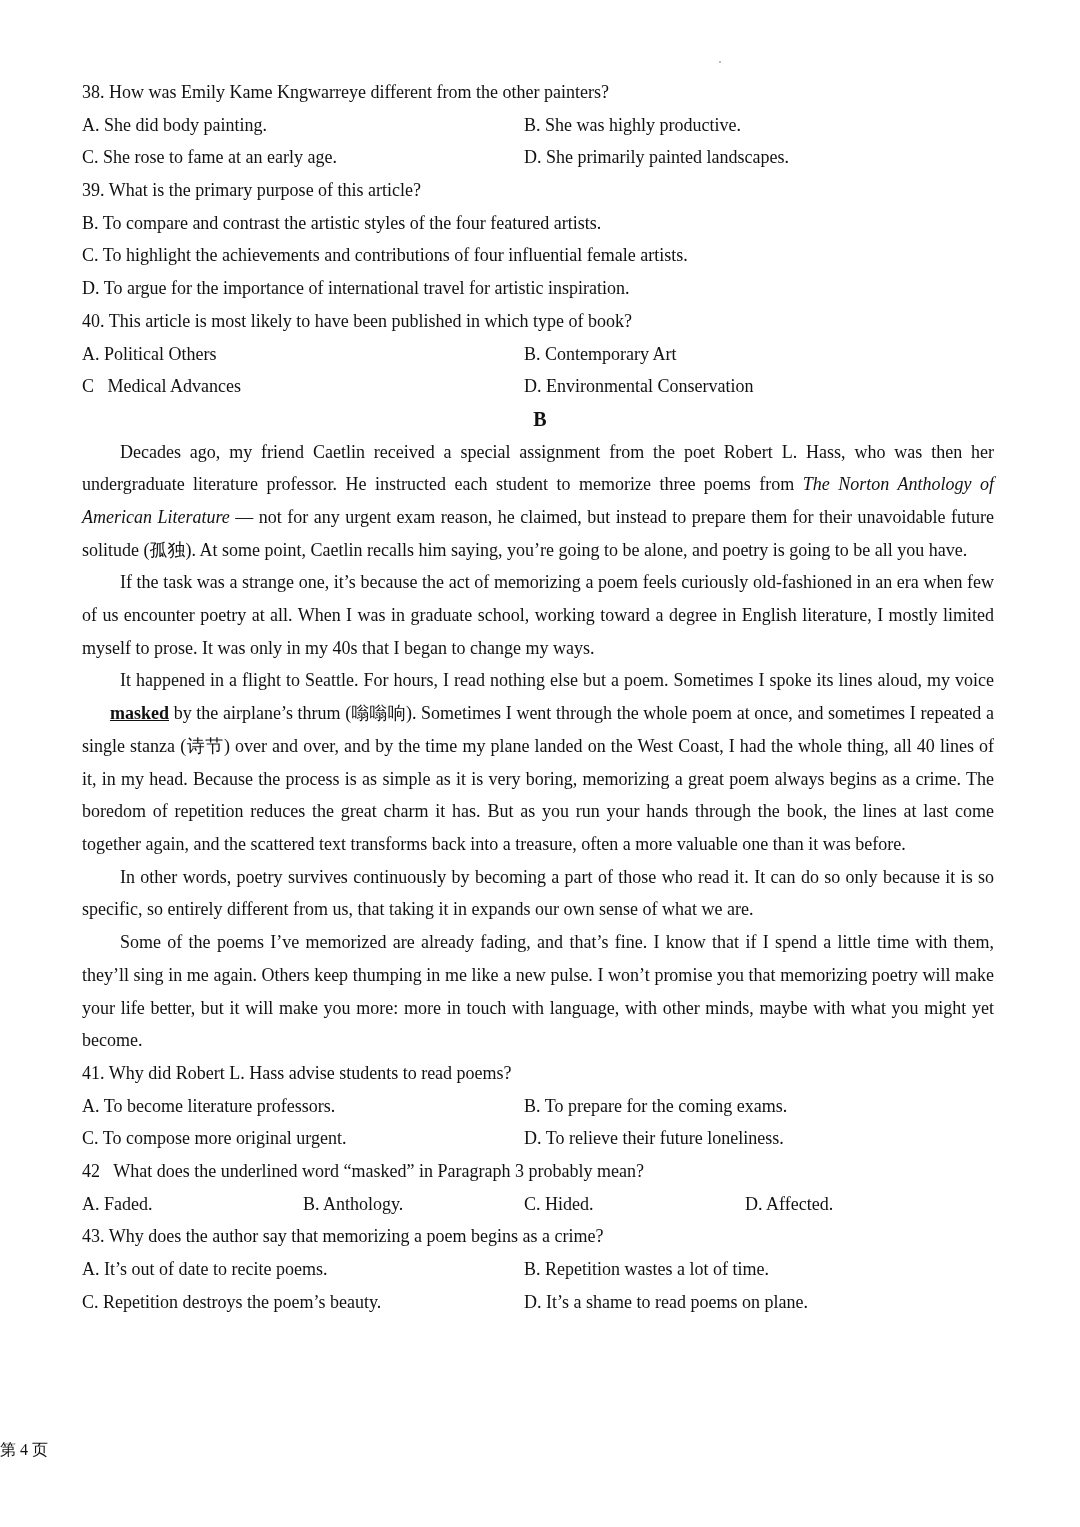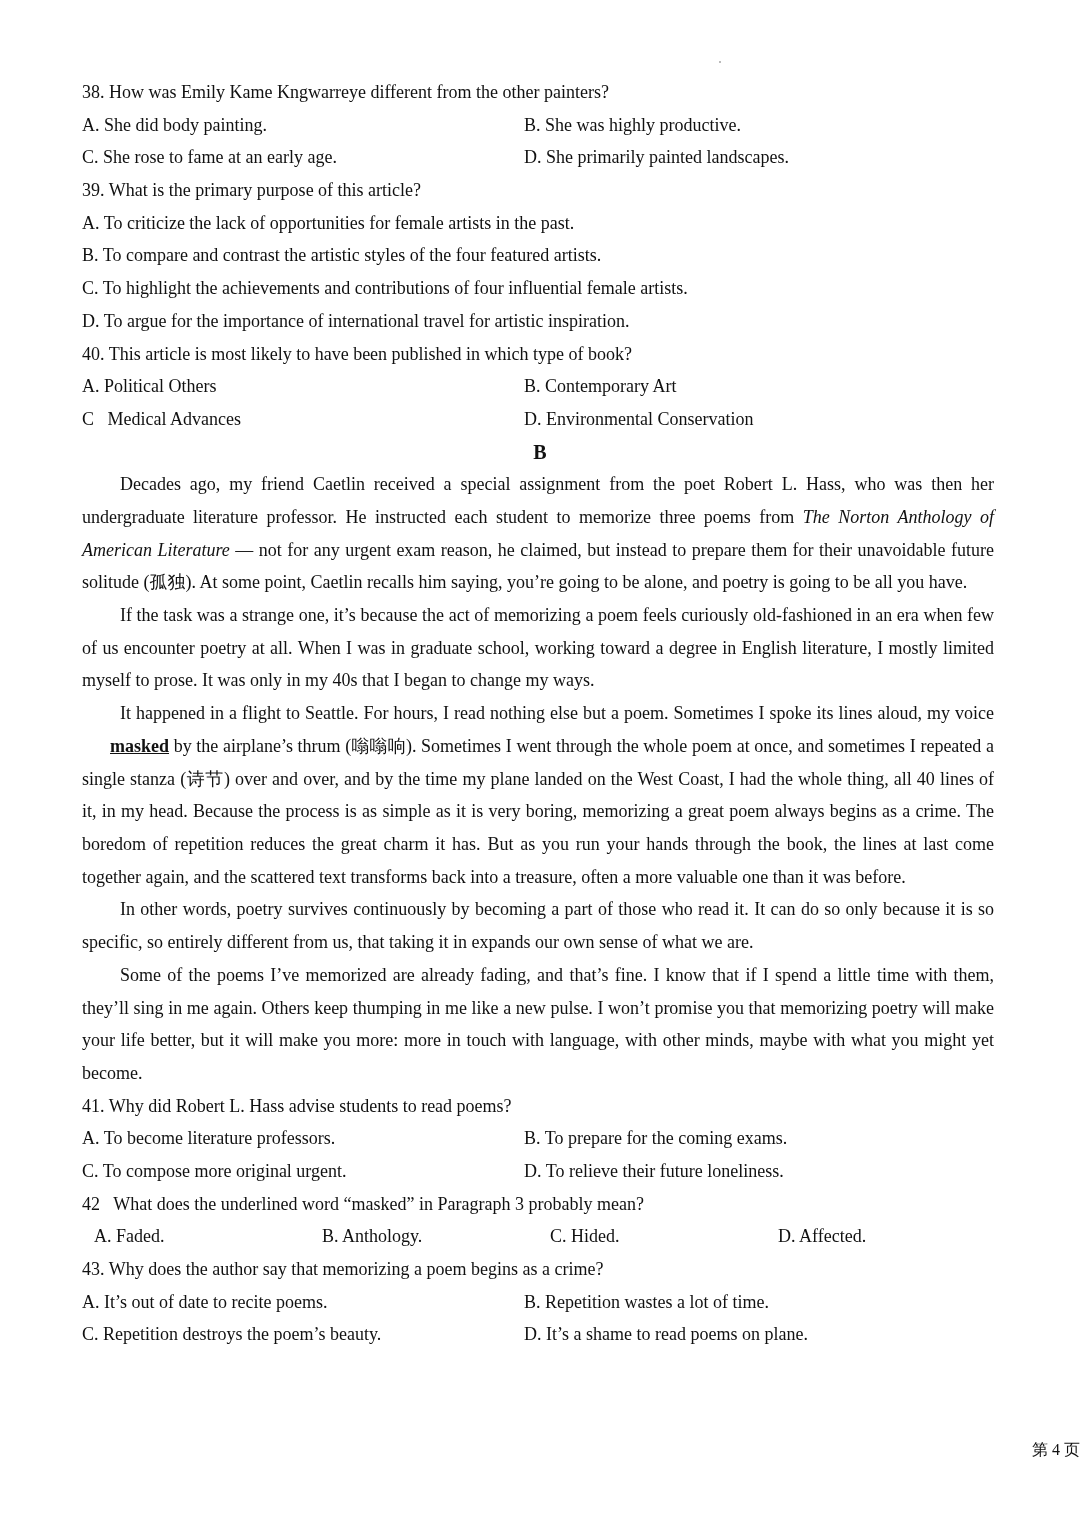--- a/index.html
+++ b/index.html
@@ -92,7 +92,6 @@
   </div>
 
   <div class="line">39. What is the primary purpose of this article?</div>
-  <div class="line">A. To criticize the lack of opportunities for female artists in the past.</div>
   <div class="line">B. To compare and contrast the artistic styles of the four featured artists.</div>
   <div class="line">C. To highlight the achievements and contributions of four influential female artists.</div>
   <div class="line">D. To argue for the importance of international travel for artistic inspiration.</div>

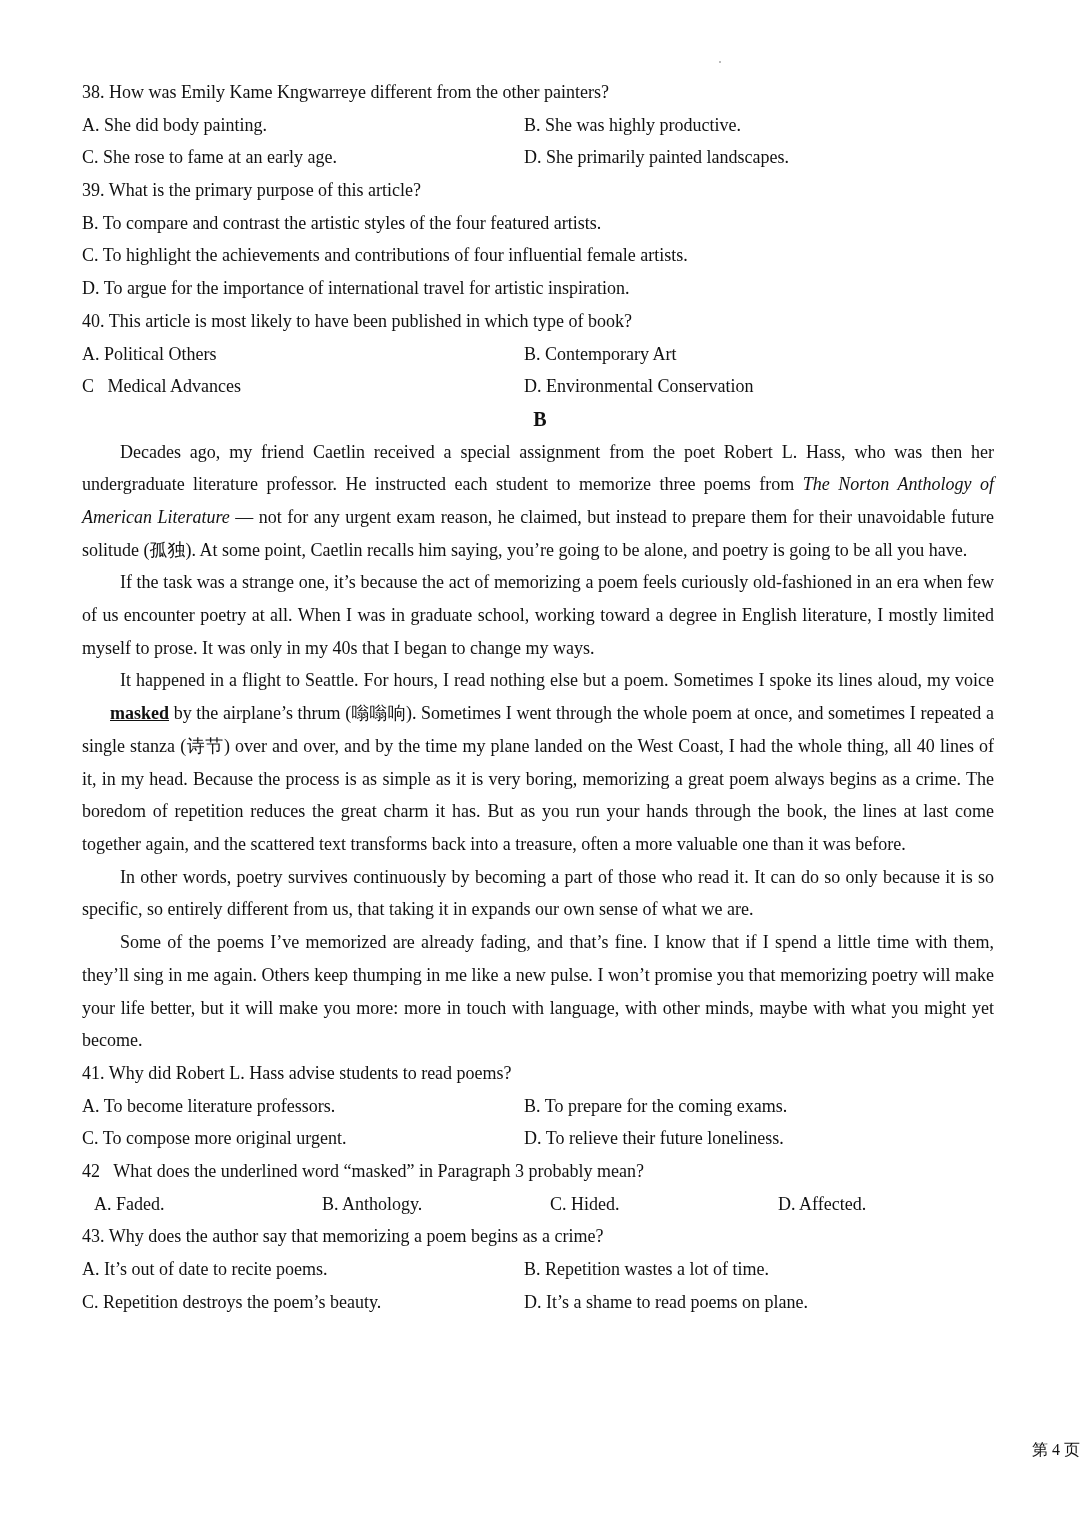--- a/index.html
+++ b/index.html
@@ -40,7 +40,7 @@
       line-height: 32.7px;
       white-space: nowrap;
     }
-    .opts4 .opt { width: 221px; margin-left: 12px; }
+    .opts4 .opt { width: 221px; }
     .section-title {
       height: 32.7px;
       line-height: 32.7px;

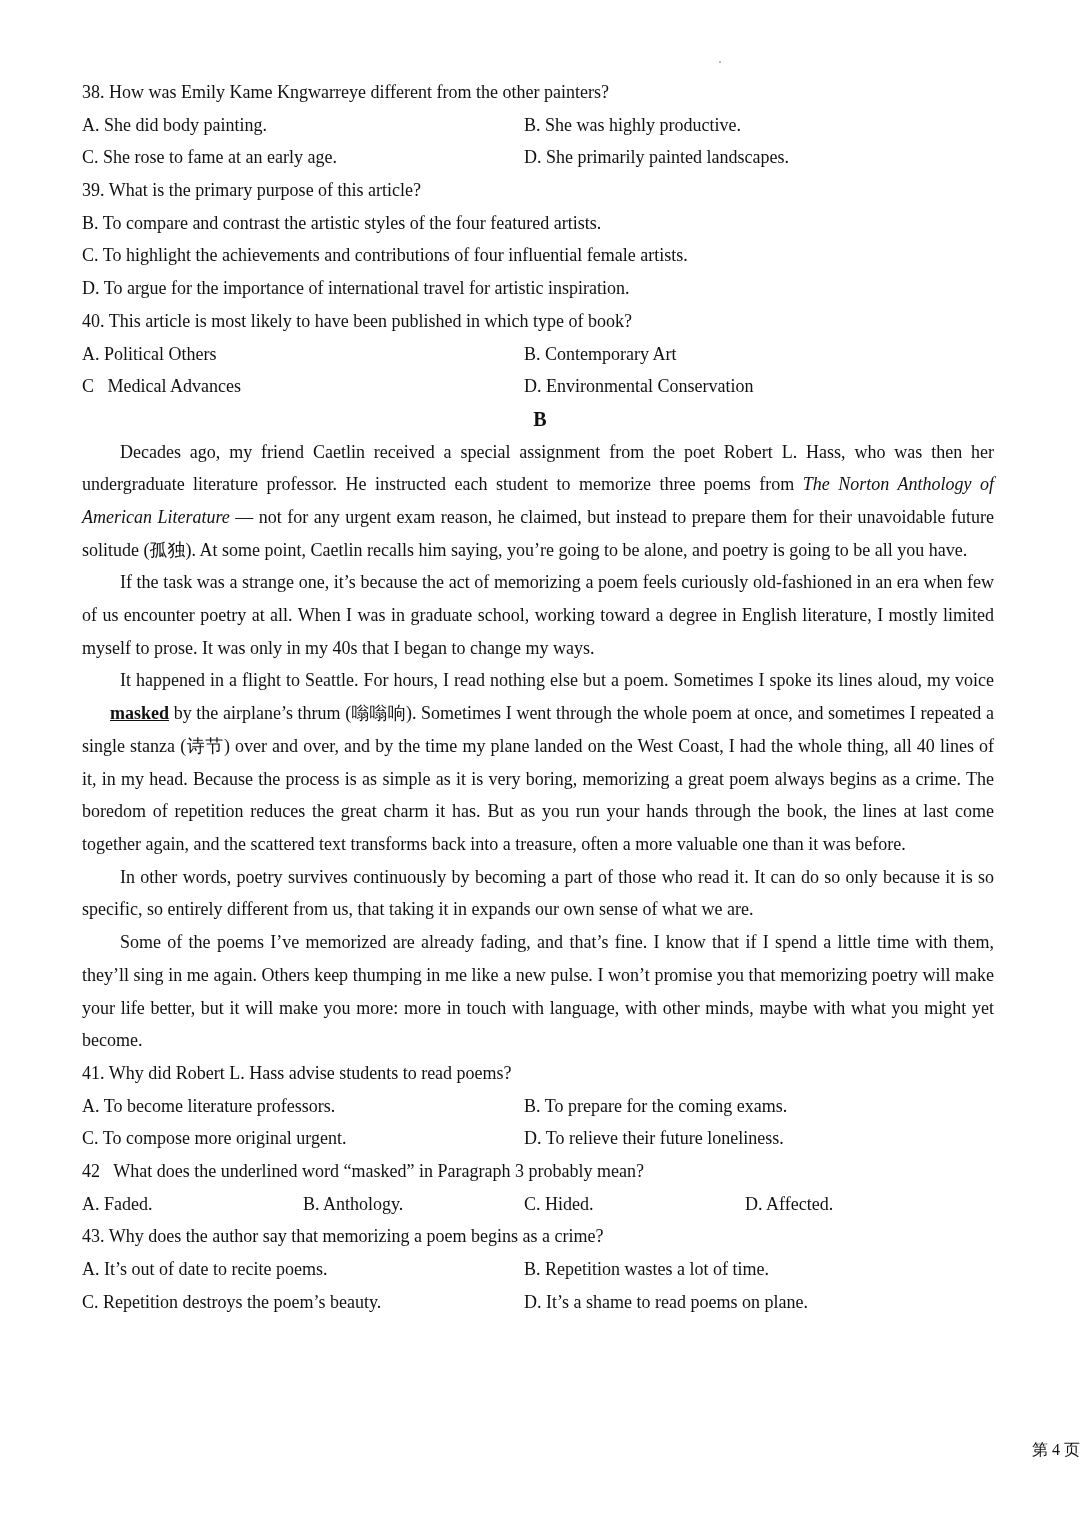--- a/index.html
+++ b/index.html
@@ -62,7 +62,7 @@
       top: 1440px;
       left: 0;
       width: 1080px;
-      text-align: right;
+      text-align: left;
       font-size: 16px;
     }
     .dot-mark {

